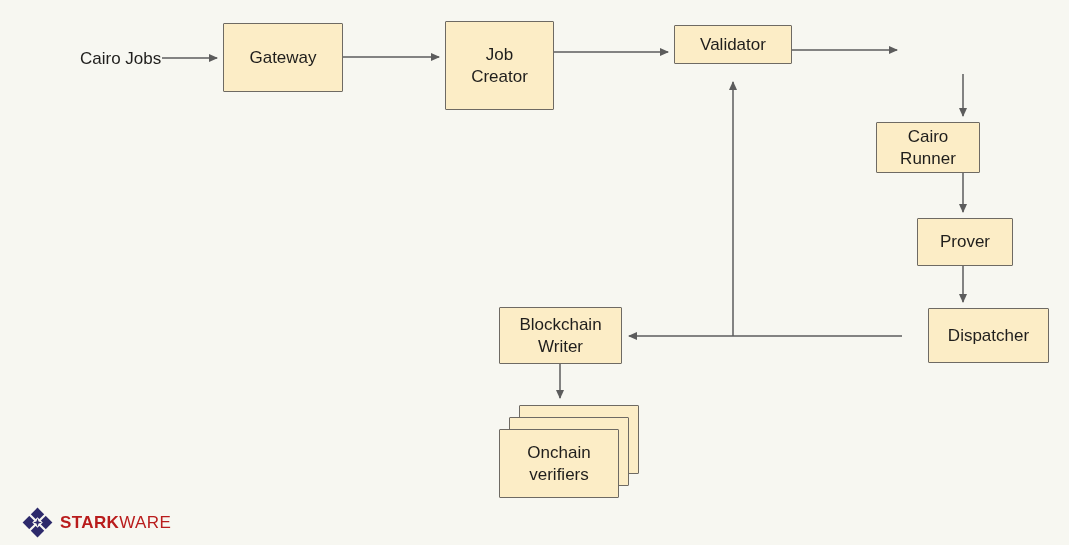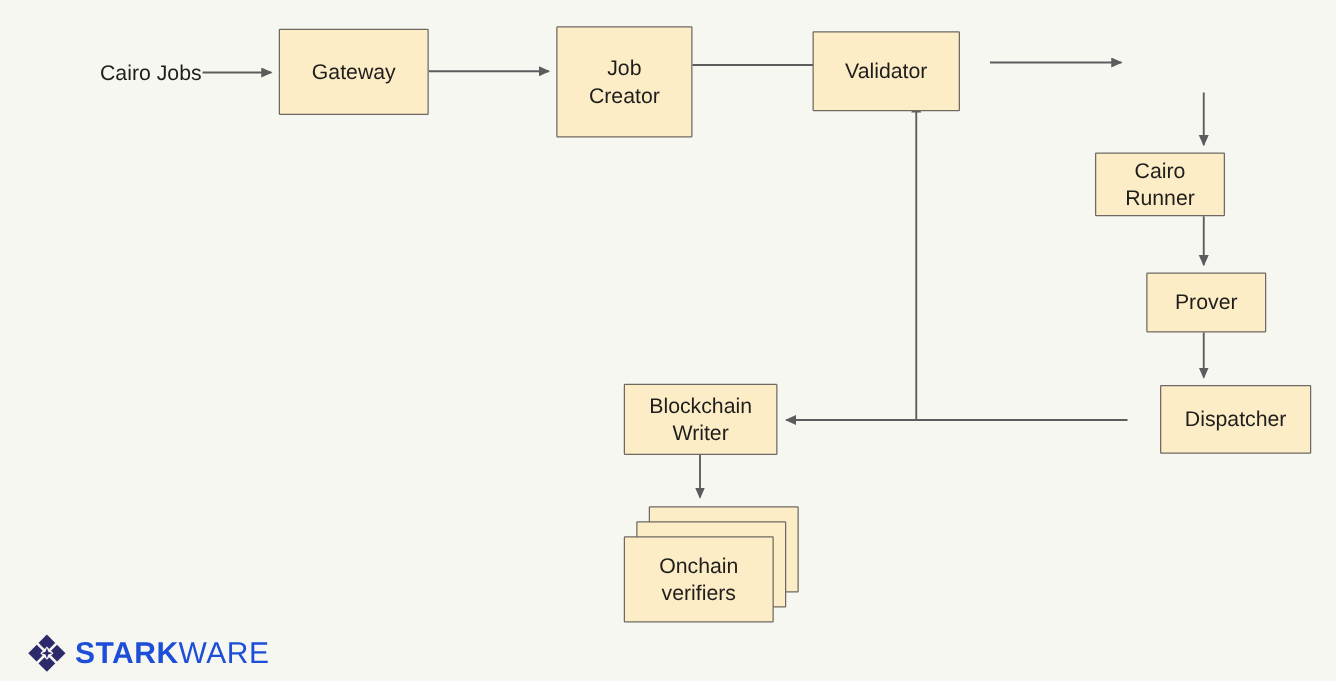--- a/index.html
+++ b/index.html
@@ -42,7 +42,7 @@
   .pos-gateway          { left: 223px; top: 23px;  width: 120px; height: 69px; }
   .pos-job-creator      { left: 445px; top: 21px;  width: 109px; height: 89px; }
   .pos-job-creator span { max-width: 64px; }
-  .pos-validator        { left: 650px; top: 25px;  width: 118px; height: 64px; }
+  .pos-validator        { left: 674px; top: 25px;  width: 118px; height: 39px; }
   .pos-scheduler        { left: 903px; top: 22px;  width: 124px; height: 52px; }
   .pos-cairo-runner     { left: 876px; top: 122px; width: 104px; height: 51px; justify-content: center; }
   .pos-cairo-runner span{ max-width: 66px; }

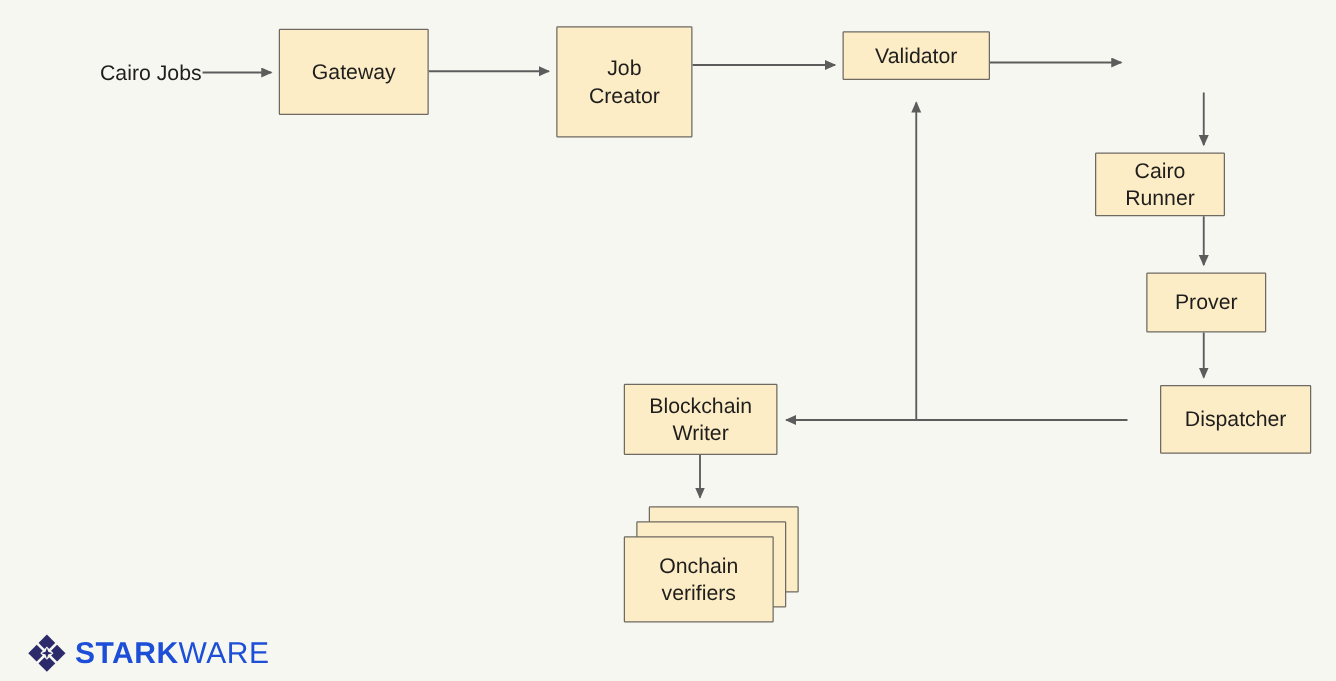--- a/index.html
+++ b/index.html
@@ -74,8 +74,8 @@
     gap: 7px;
   }
   .logo-text {
-    font-size: 24px;
-    color: #1d4ed8;
+    font-size: 17px;
+    color: #b91c1c;
     letter-spacing: 0.4px;
     line-height: 1;
   }

